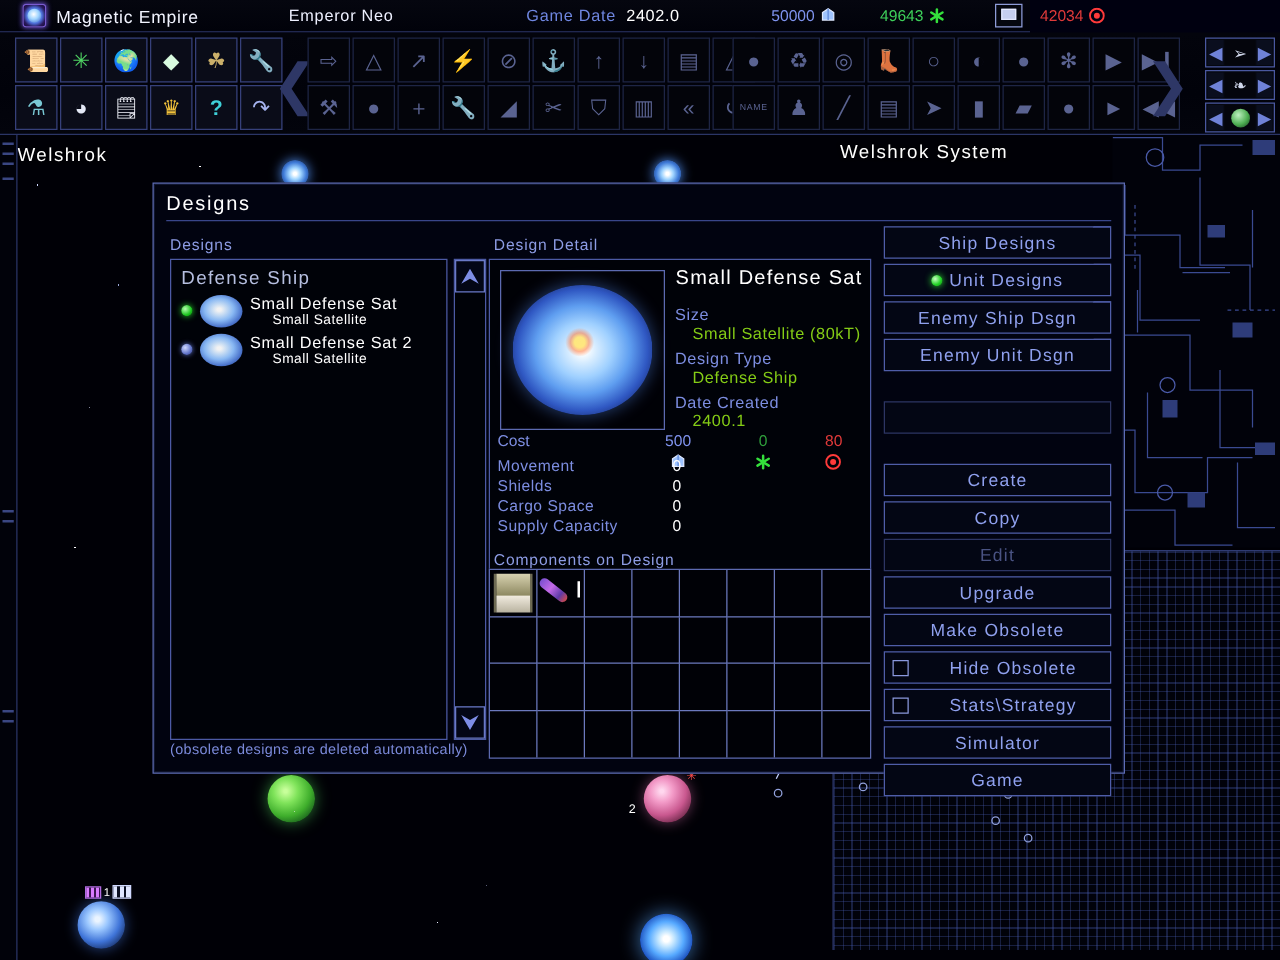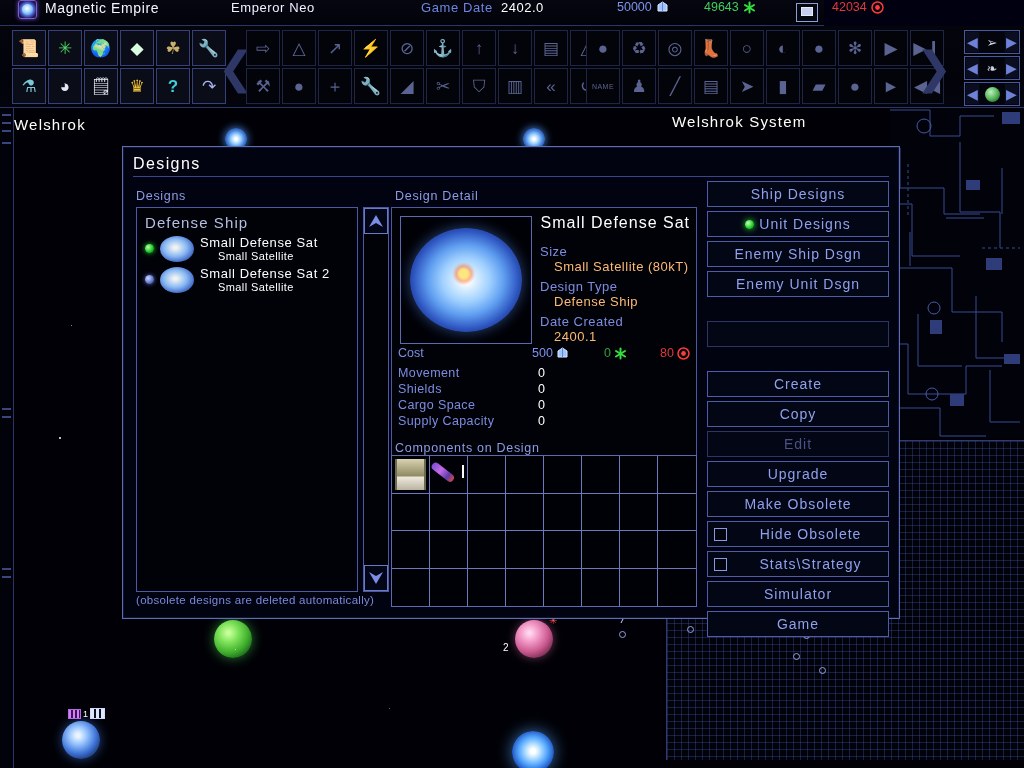--- a/index.html
+++ b/index.html
@@ -71,7 +71,7 @@
     position: absolute; left: 0; top: 0; width: 824px; height: 26px;
     background: linear-gradient(#05060f, #01020a);
     border-bottom: 1px solid #2b3566;
-    display: flex; 
+    display: flex; align-items: center;
   }
   .emp-emblem {
     width: 19px; height: 19px; margin-left: 18px; margin-right: 8px;

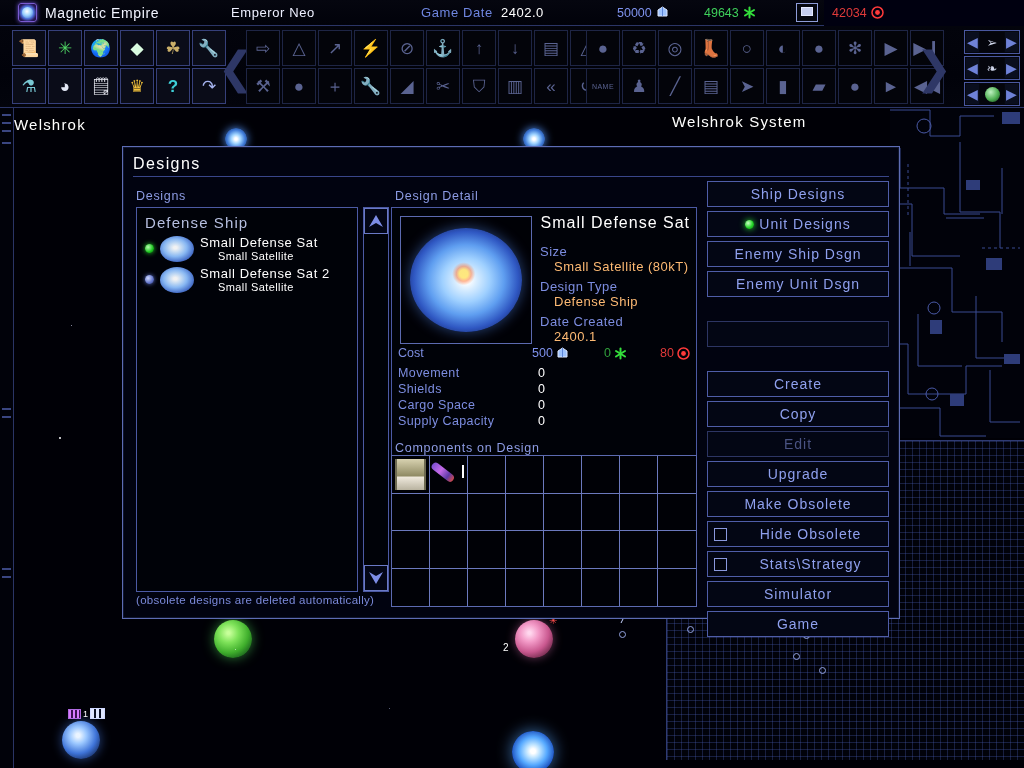--- a/index.html
+++ b/index.html
@@ -235,7 +235,7 @@
   }
   .kv { position:absolute; left: 148px; }
   .kv .k { color:#7c8de0; font-size: 13px; letter-spacing: .5px; }
-  .kv .v { color:#fdba74; font-size: 13px; letter-spacing: .5px; padding-left: 14px; }
+  .kv .v { color:#84cc16; font-size: 13px; letter-spacing: .5px; padding-left: 14px; }
 
   .statline { position:absolute; left: 6px; width: 294px; display:flex; font-size: 12.5px; }
   .statline .sk { width: 140px; color:#7c8de0; letter-spacing:.4px; }

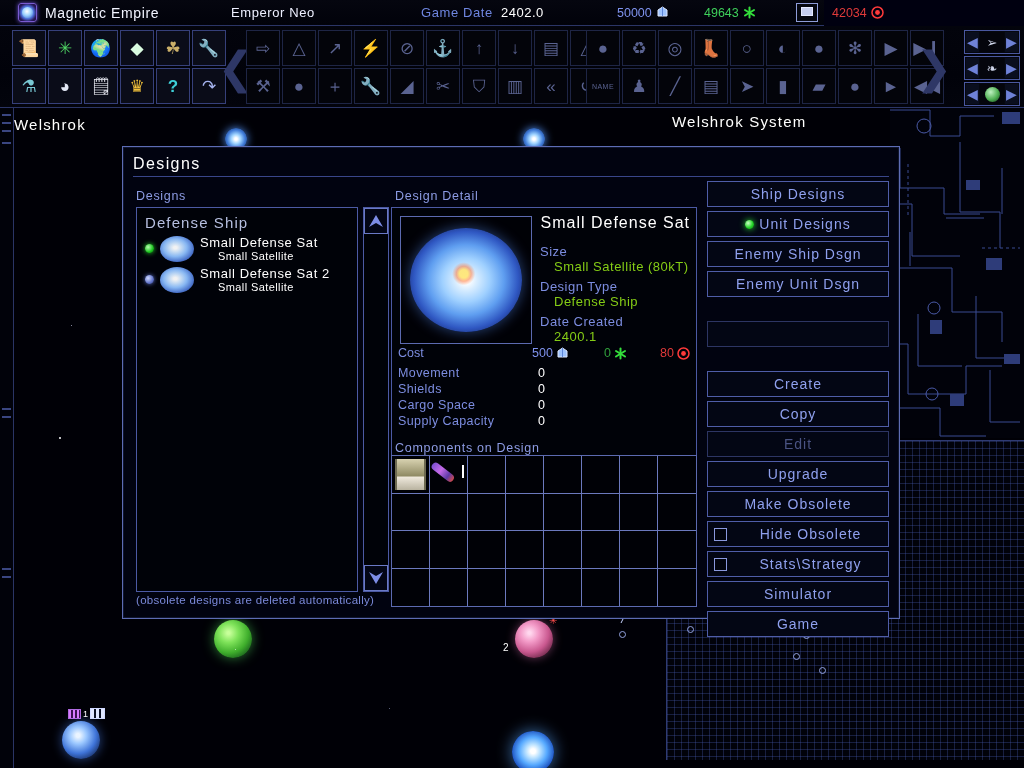--- a/index.html
+++ b/index.html
@@ -243,7 +243,7 @@
 
   #cost-row { position:absolute; left: 6px; top: 138px; width: 294px; font-size: 12.5px; }
   #cost-row .sk { position:absolute; left:0; color:#7c8de0; }
-  .costcell { position:absolute; display:flex; align-items:center; gap:3px; }
+  .costcell { position:absolute; display:flex; align-items:center; gap:3px;flex-direction:column; }
 
   #comp-cap { position:absolute; left: 272px; top: 440px; }
   #comp-grid {

